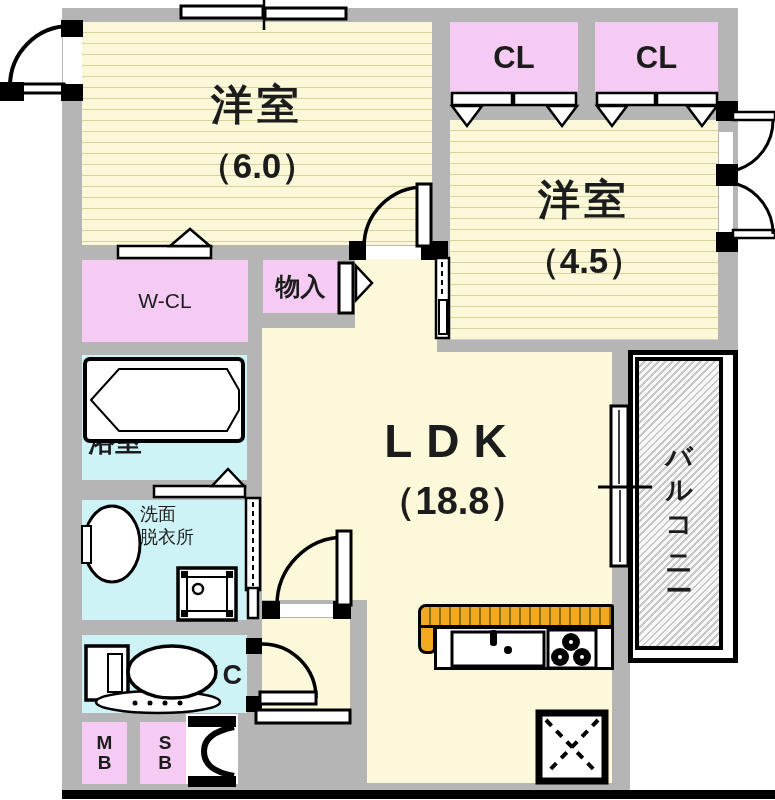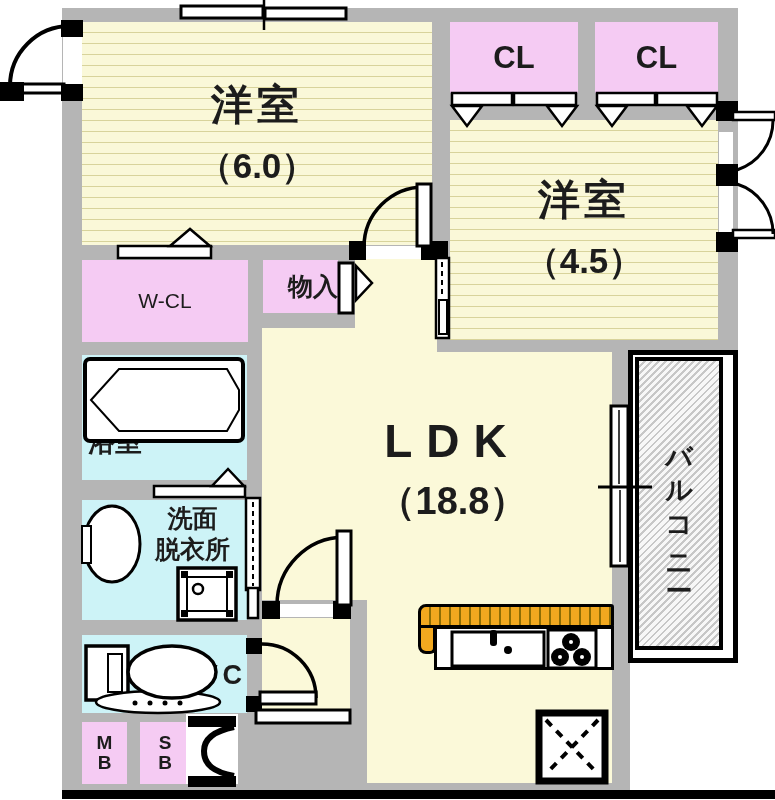--- a/index.html
+++ b/index.html
@@ -70,7 +70,7 @@
   <div class="abs pink lbl" style="left:82px;top:260px;width:166px;height:82px;">
     <span class="wcl-lbl">W-CL</span>
   </div>
-  <div class="abs pink lbl" style="left:263px;top:260px;width:75px;height:53px;justify-content:flex-end;">
+  <div class="abs pink lbl" style="left:263px;top:260px;width:75px;height:53px;">
     <span class="sto-lbl">物入</span>
   </div>
   <div class="abs cyan" style="left:82px;top:355px;width:165px;height:125px;"></div>

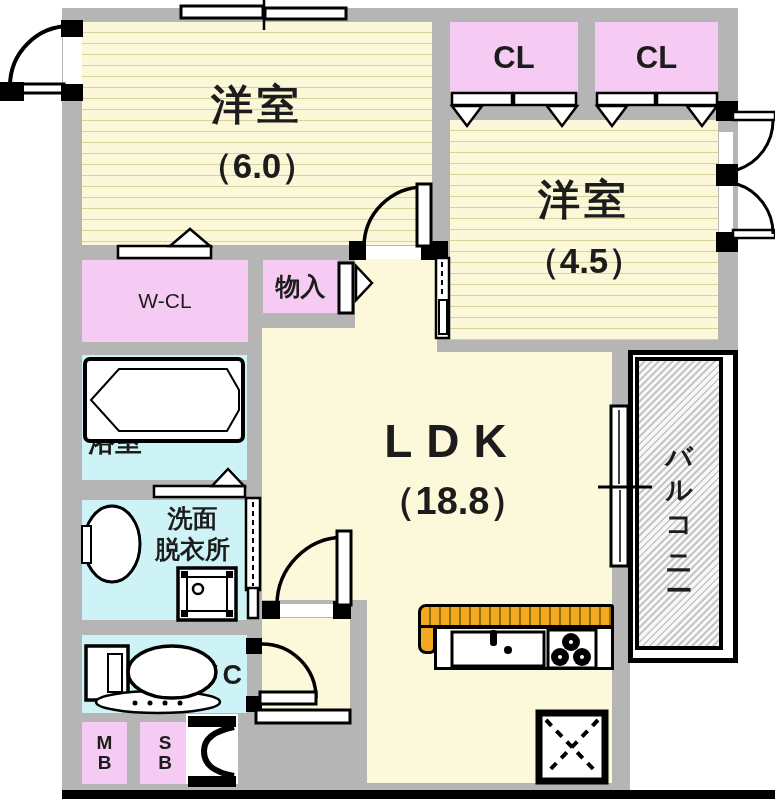--- a/index.html
+++ b/index.html
@@ -33,7 +33,7 @@
   .wcl-lbl{font-size:21px;font-weight:400;}
   .sto-lbl{font-size:25px;font-weight:600;}
   .bath-lbl{font-size:27px;font-weight:600;}
-  .wash-lbl{font-size:25px;font-weight:700;line-height:1.25;white-space:pre-line;text-align:center;}
+  .wash-lbl{font-size:18px;font-weight:400;line-height:1.25;white-space:pre-line;}
   .wc-lbl{font-size:27px;font-weight:600;letter-spacing:5px;}
   .gen-lbl{font-size:30px;font-weight:600;letter-spacing:2px;}
   .box-lbl{font-size:19px;font-weight:600;line-height:1.05;white-space:pre-line;text-align:center;}

